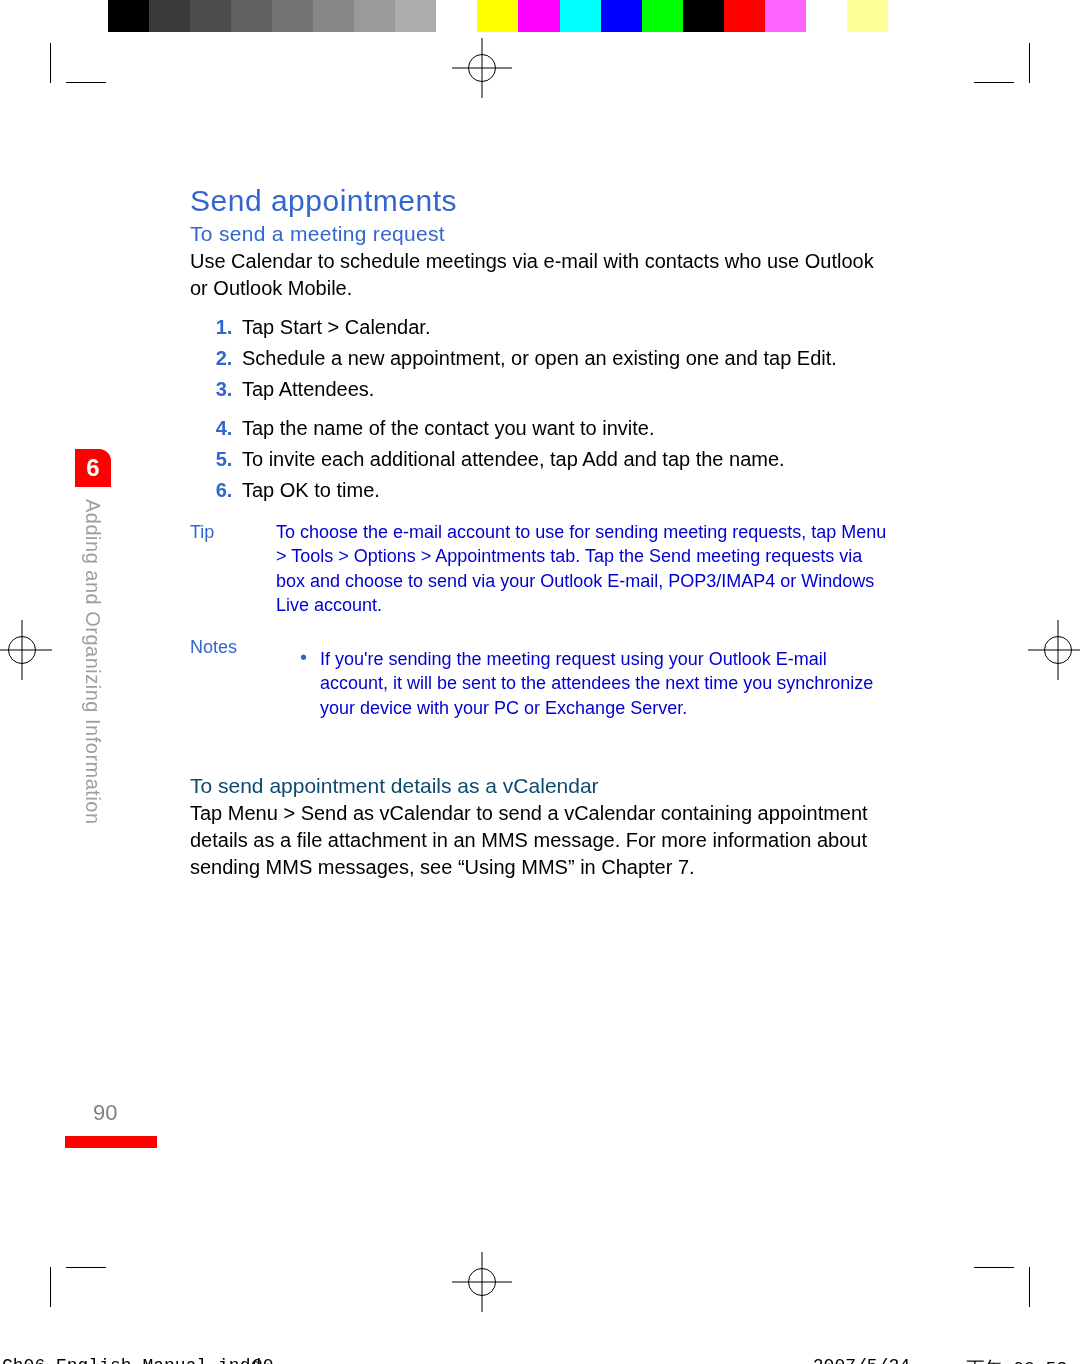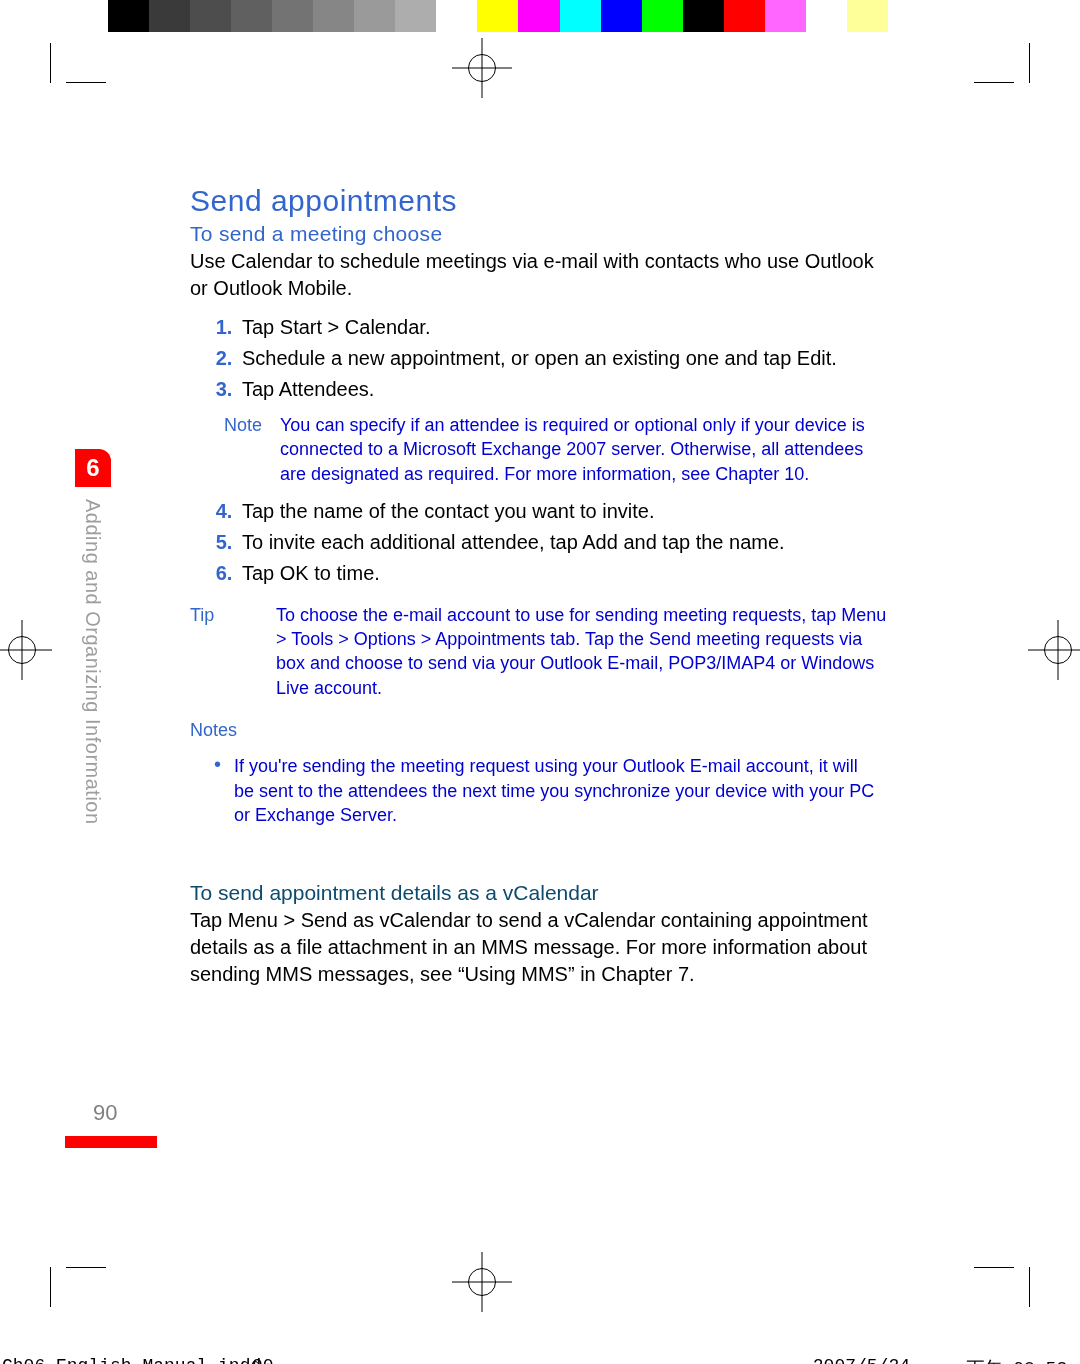--- a/index.html
+++ b/index.html
@@ -125,7 +125,7 @@
 
   <div class="content">
     <h1 class="section">Send appointments</h1>
-    <h2 class="sub">To send a meeting choose</h2>
+    <h2 class="sub">To send a meeting request</h2>
     <p class="body">Use Calendar to schedule meetings via e-mail with contacts who use Outlook or Outlook Mobile.</p>
 
     <ol class="steps">

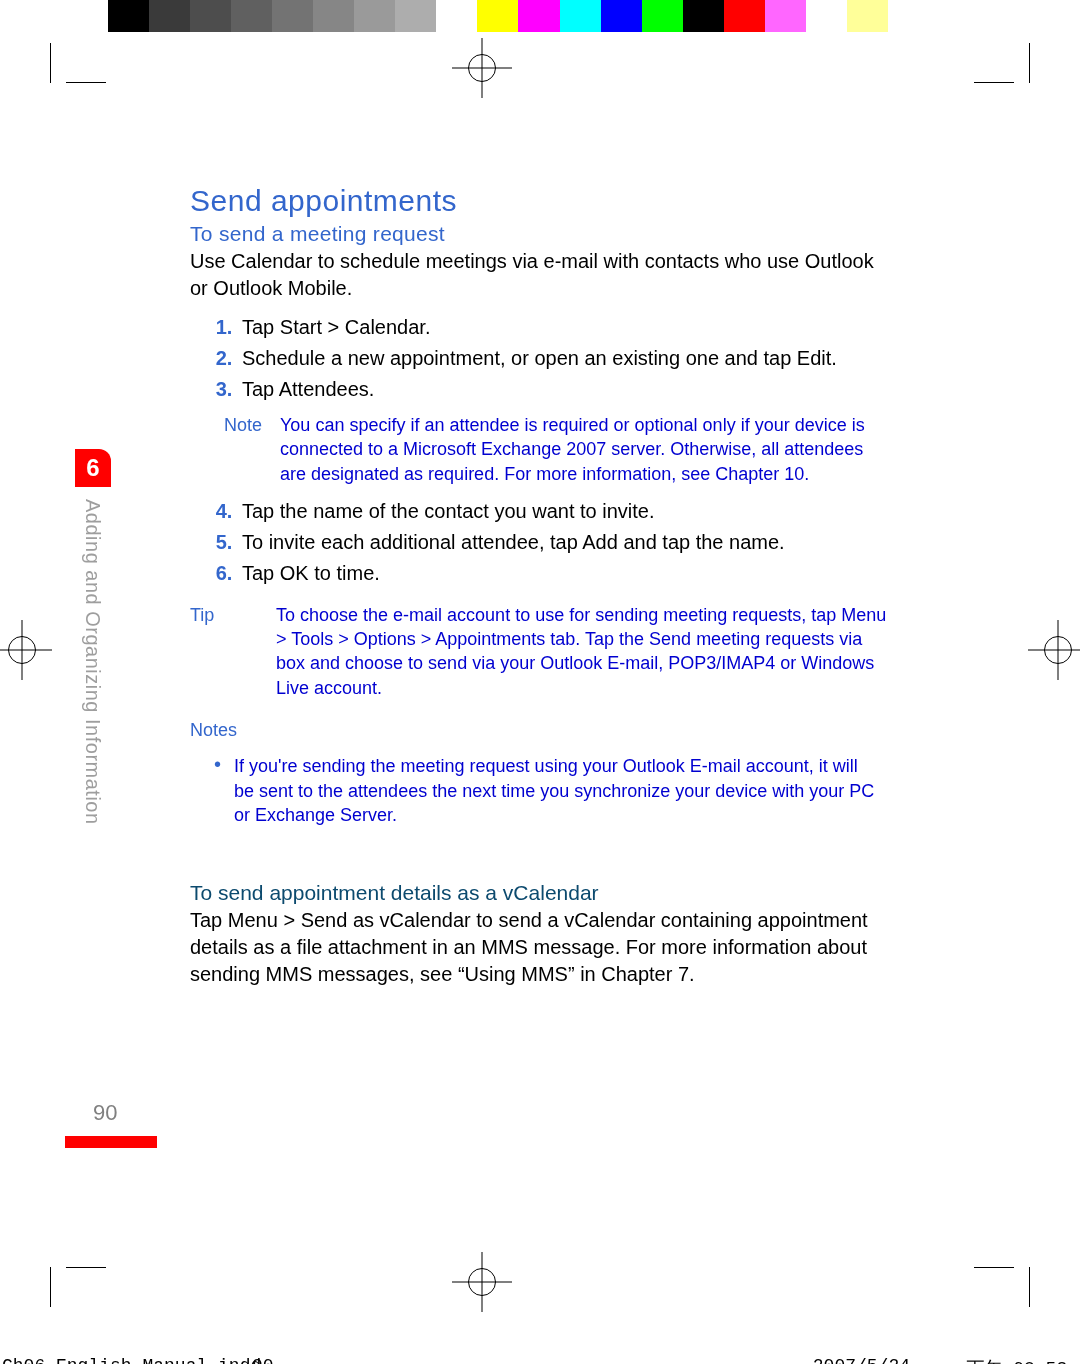--- a/index.html
+++ b/index.html
@@ -134,10 +134,6 @@
       <li>Tap Attendees.</li>
     </ol>
 
-    <div class="noteblock">
-      <div class="lbl">Note</div>
-      <div class="txt">You can specify if an attendee is required or optional only if your device is connected to a Microsoft Exchange 2007 server. Otherwise, all attendees are designated as required. For more information, see Chapter 10.</div>
-    </div>
 
     <ol class="steps" start="4">
       <li>Tap the name of the contact you want to invite.</li>

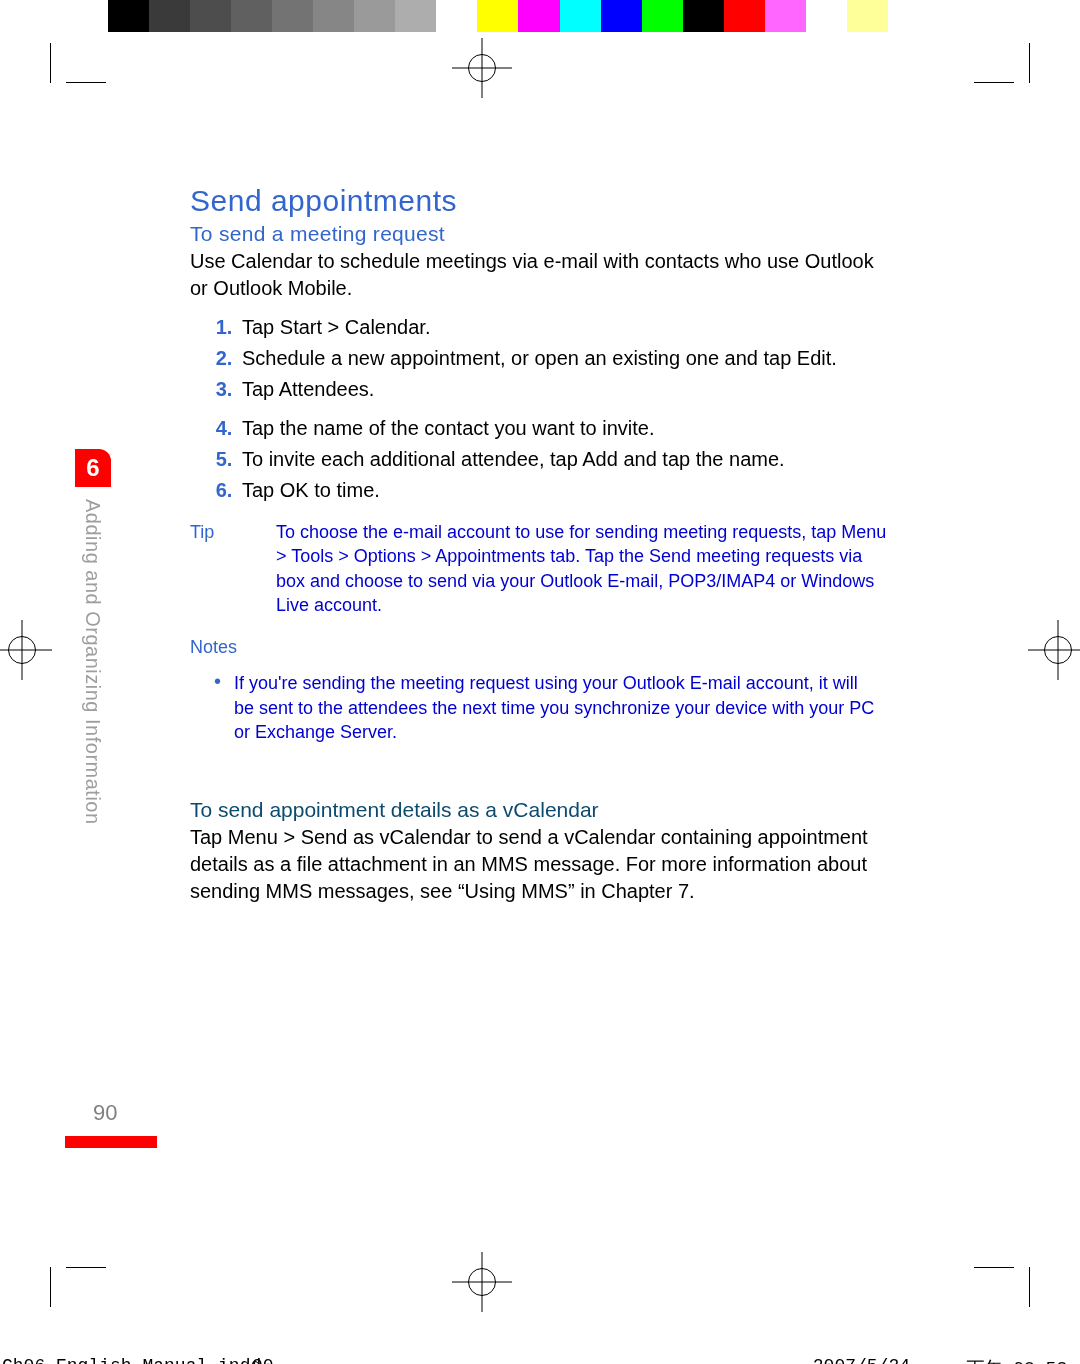--- a/index.html
+++ b/index.html
@@ -56,7 +56,7 @@
   .tipblock .lbl{min-width:86px;color:#3366cc;}
   .tipblock .txt{flex:1;}
 
-  .notesblock{display:flex;margin:18px 0 0 0;font-size:18px;color:#0000d0;line-height:1.35;flex-direction:column;}
+  .notesblock{display:flex;margin:18px 0 0 0;font-size:18px;color:#0000d0;line-height:1.35;}
   .notesblock .lbl{min-width:86px;color:#3366cc;}
   .notesblock ul{margin:12px;padding:0 0 0 18px;flex:1;}
   .notesblock ul li{margin-bottom:10px;list-style:none;position:relative;padding-left:14px;}

